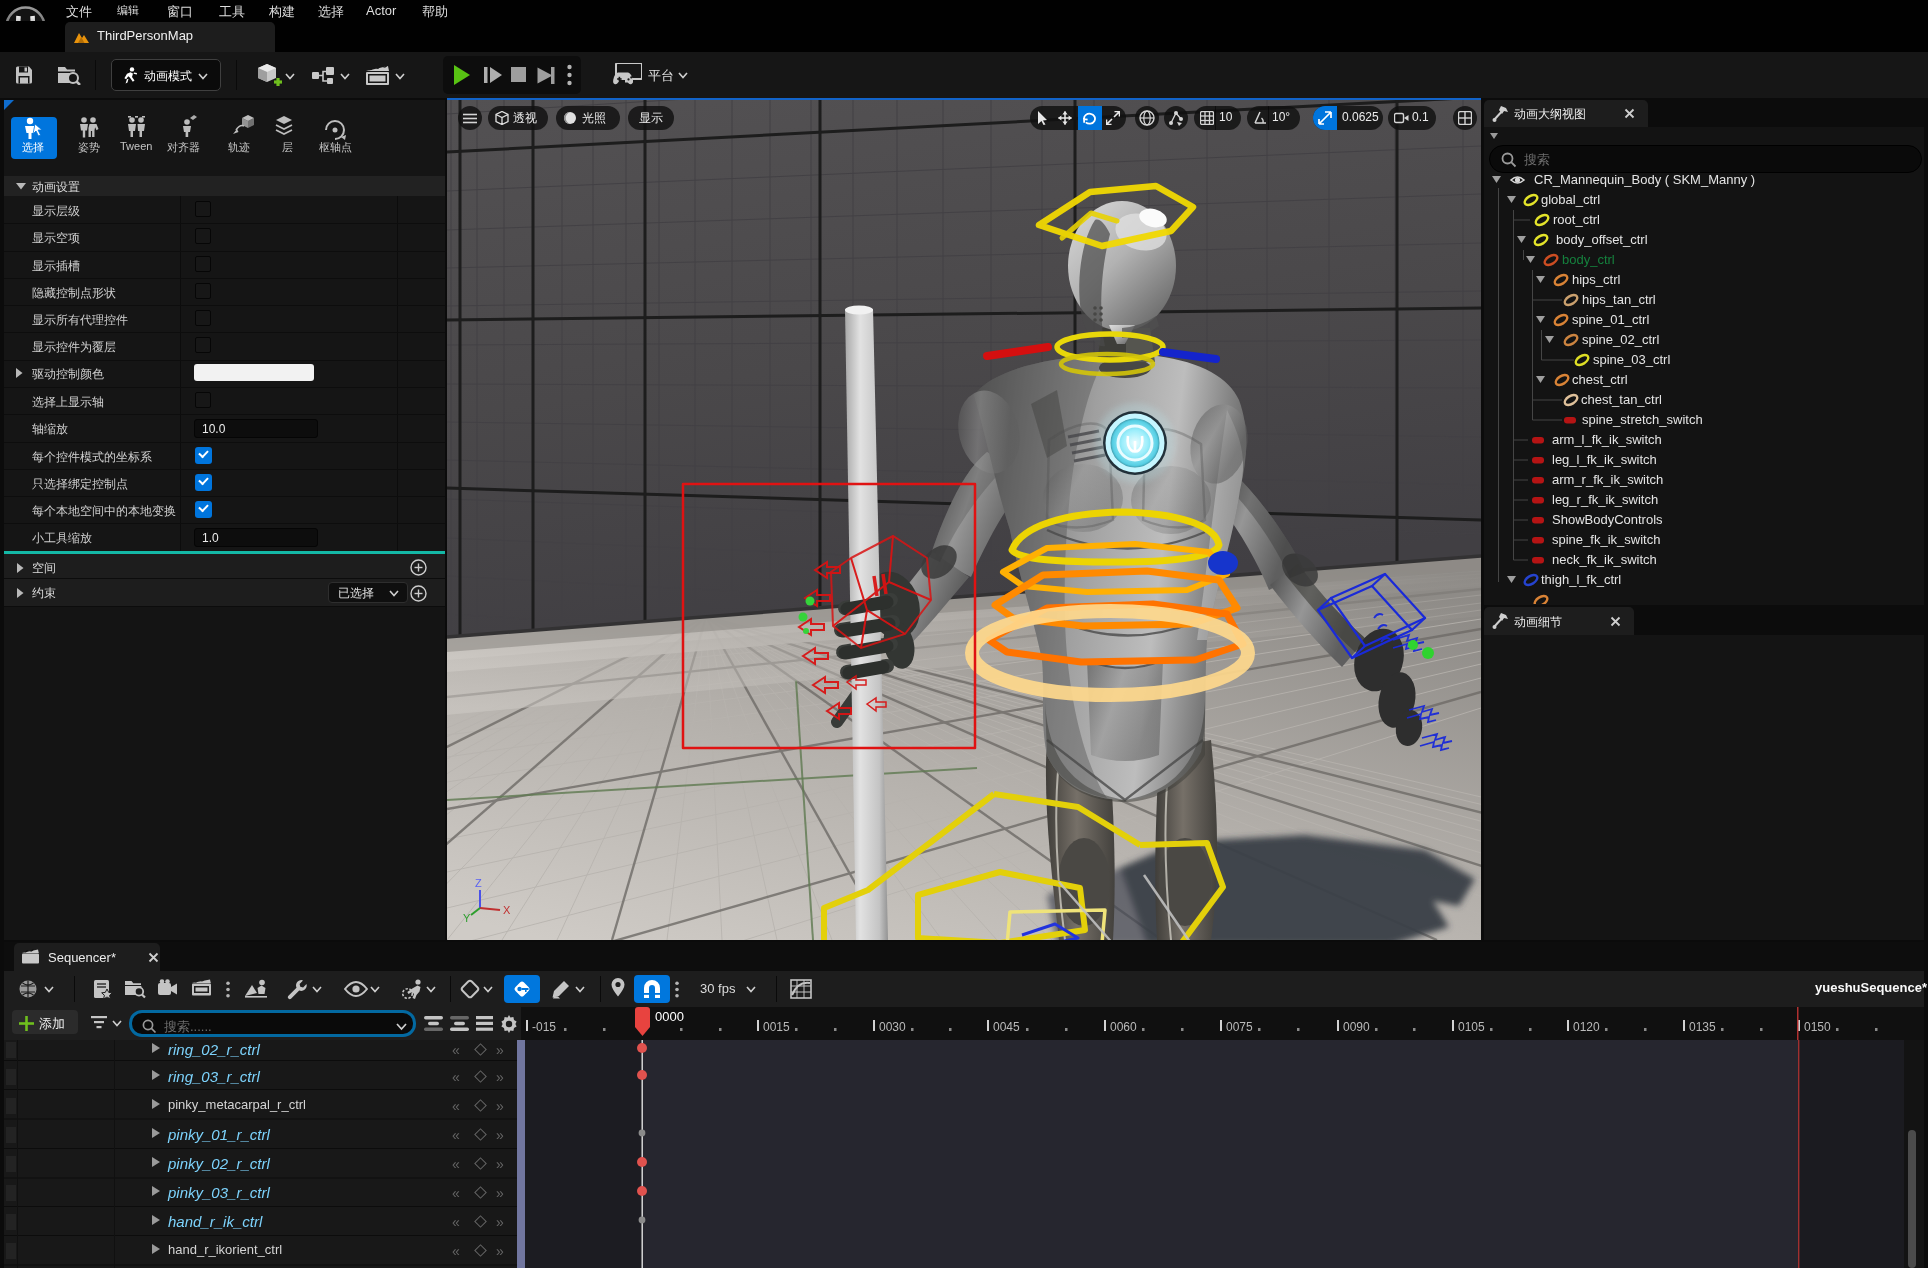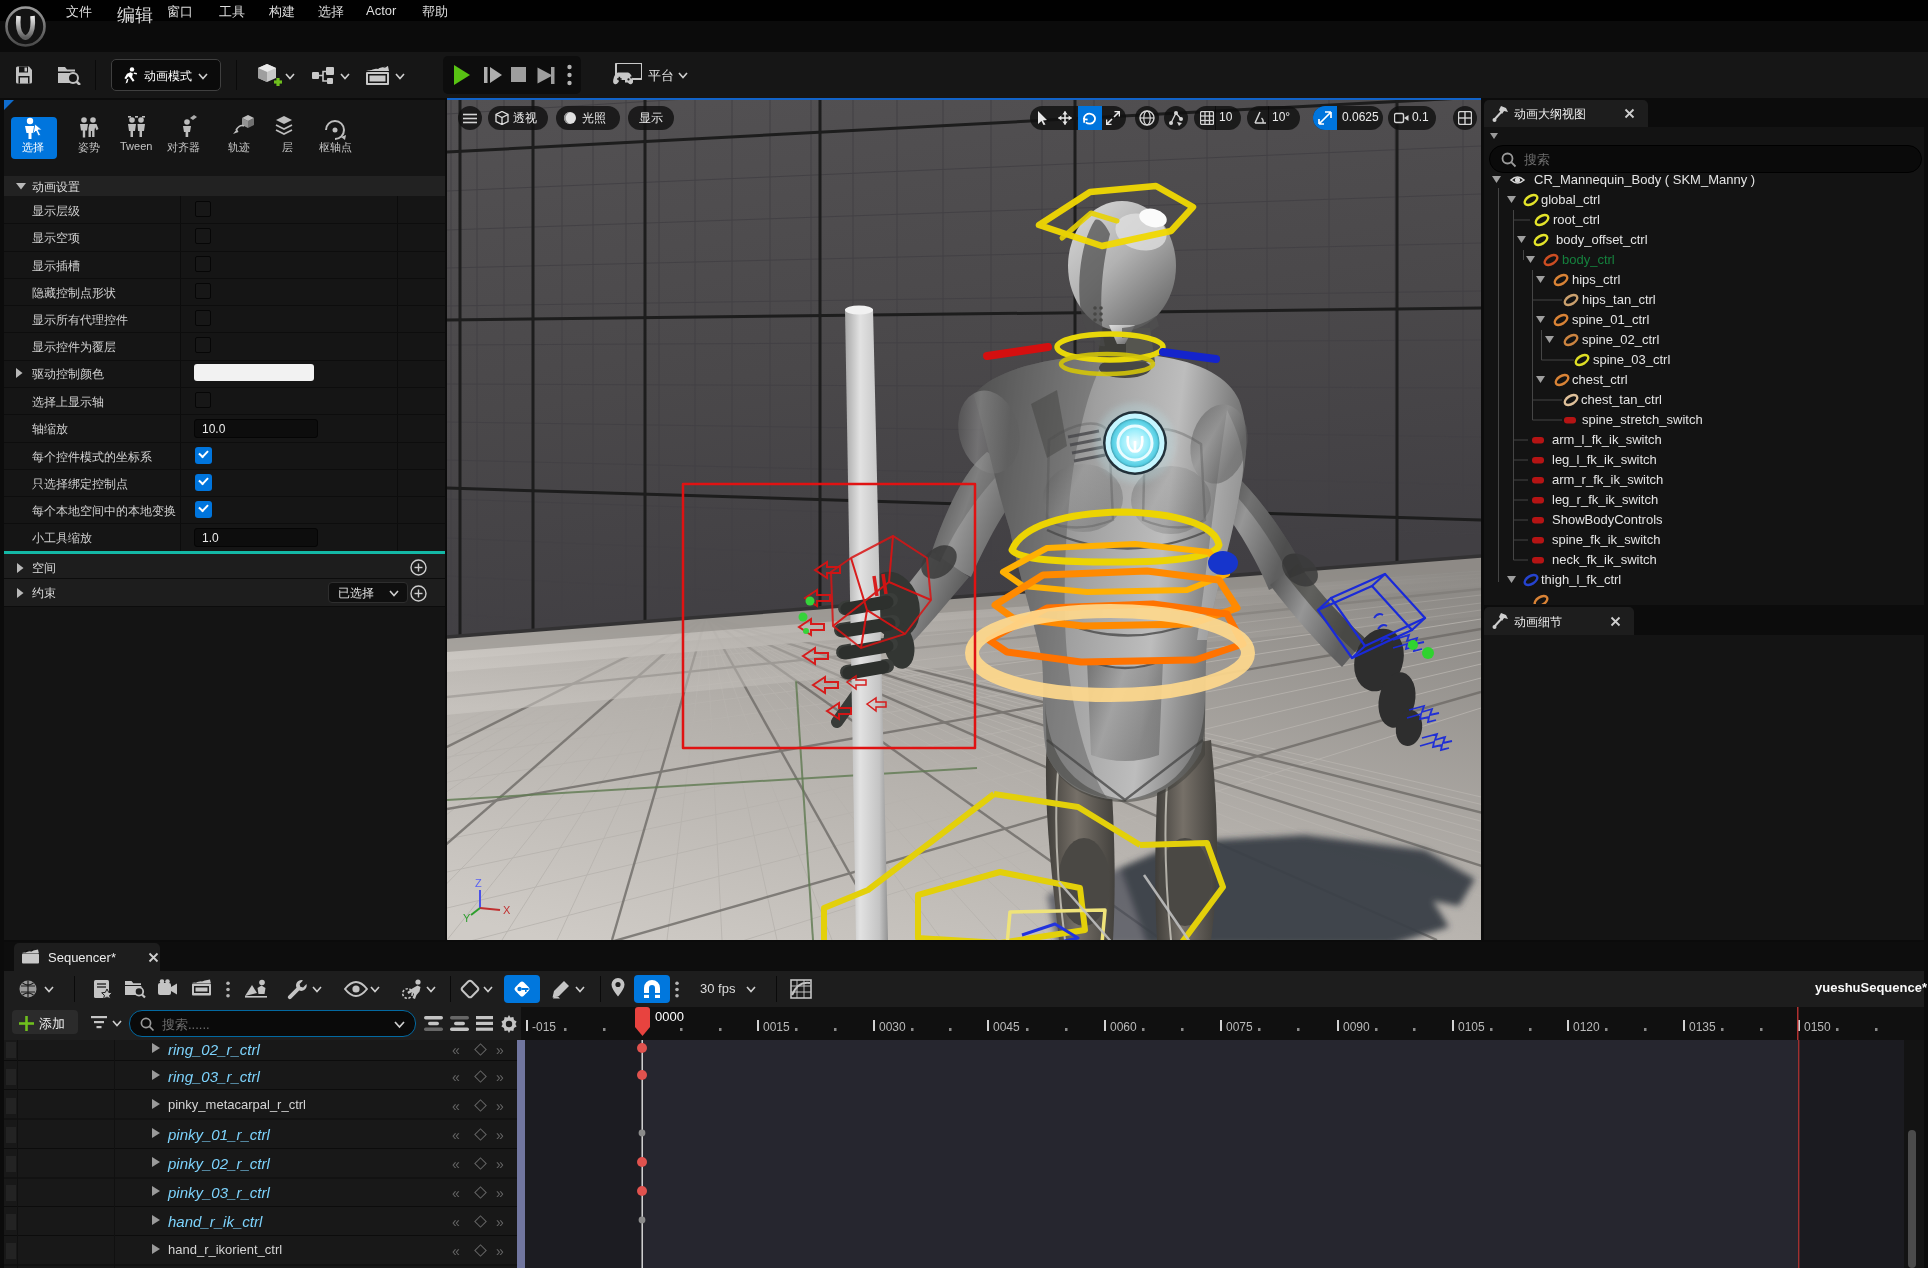--- a/index.html
+++ b/index.html
@@ -27,7 +27,7 @@
 <div id="stage">
   <div id="menubar" class="abs" style="left:0;top:0;width:1928px;height:21px;background:#010101;">
     <div class="abs txt" style="left:66px;top:3px;font-size:13px;color:#dedede;">文件</div>
-    <div class="abs txt" style="left:117px;top:3px;font-size:18px;color:#dedede;">编辑</div>
+    <div class="abs txt" style="left:117px;top:3px;font-size:11px;color:#dedede;">编辑</div>
     <div class="abs txt" style="left:167px;top:3px;font-size:13px;color:#dedede;">窗口</div>
     <div class="abs txt" style="left:219px;top:3px;font-size:13px;color:#dedede;">工具</div>
     <div class="abs txt" style="left:269px;top:3px;font-size:13px;color:#dedede;">构建</div>

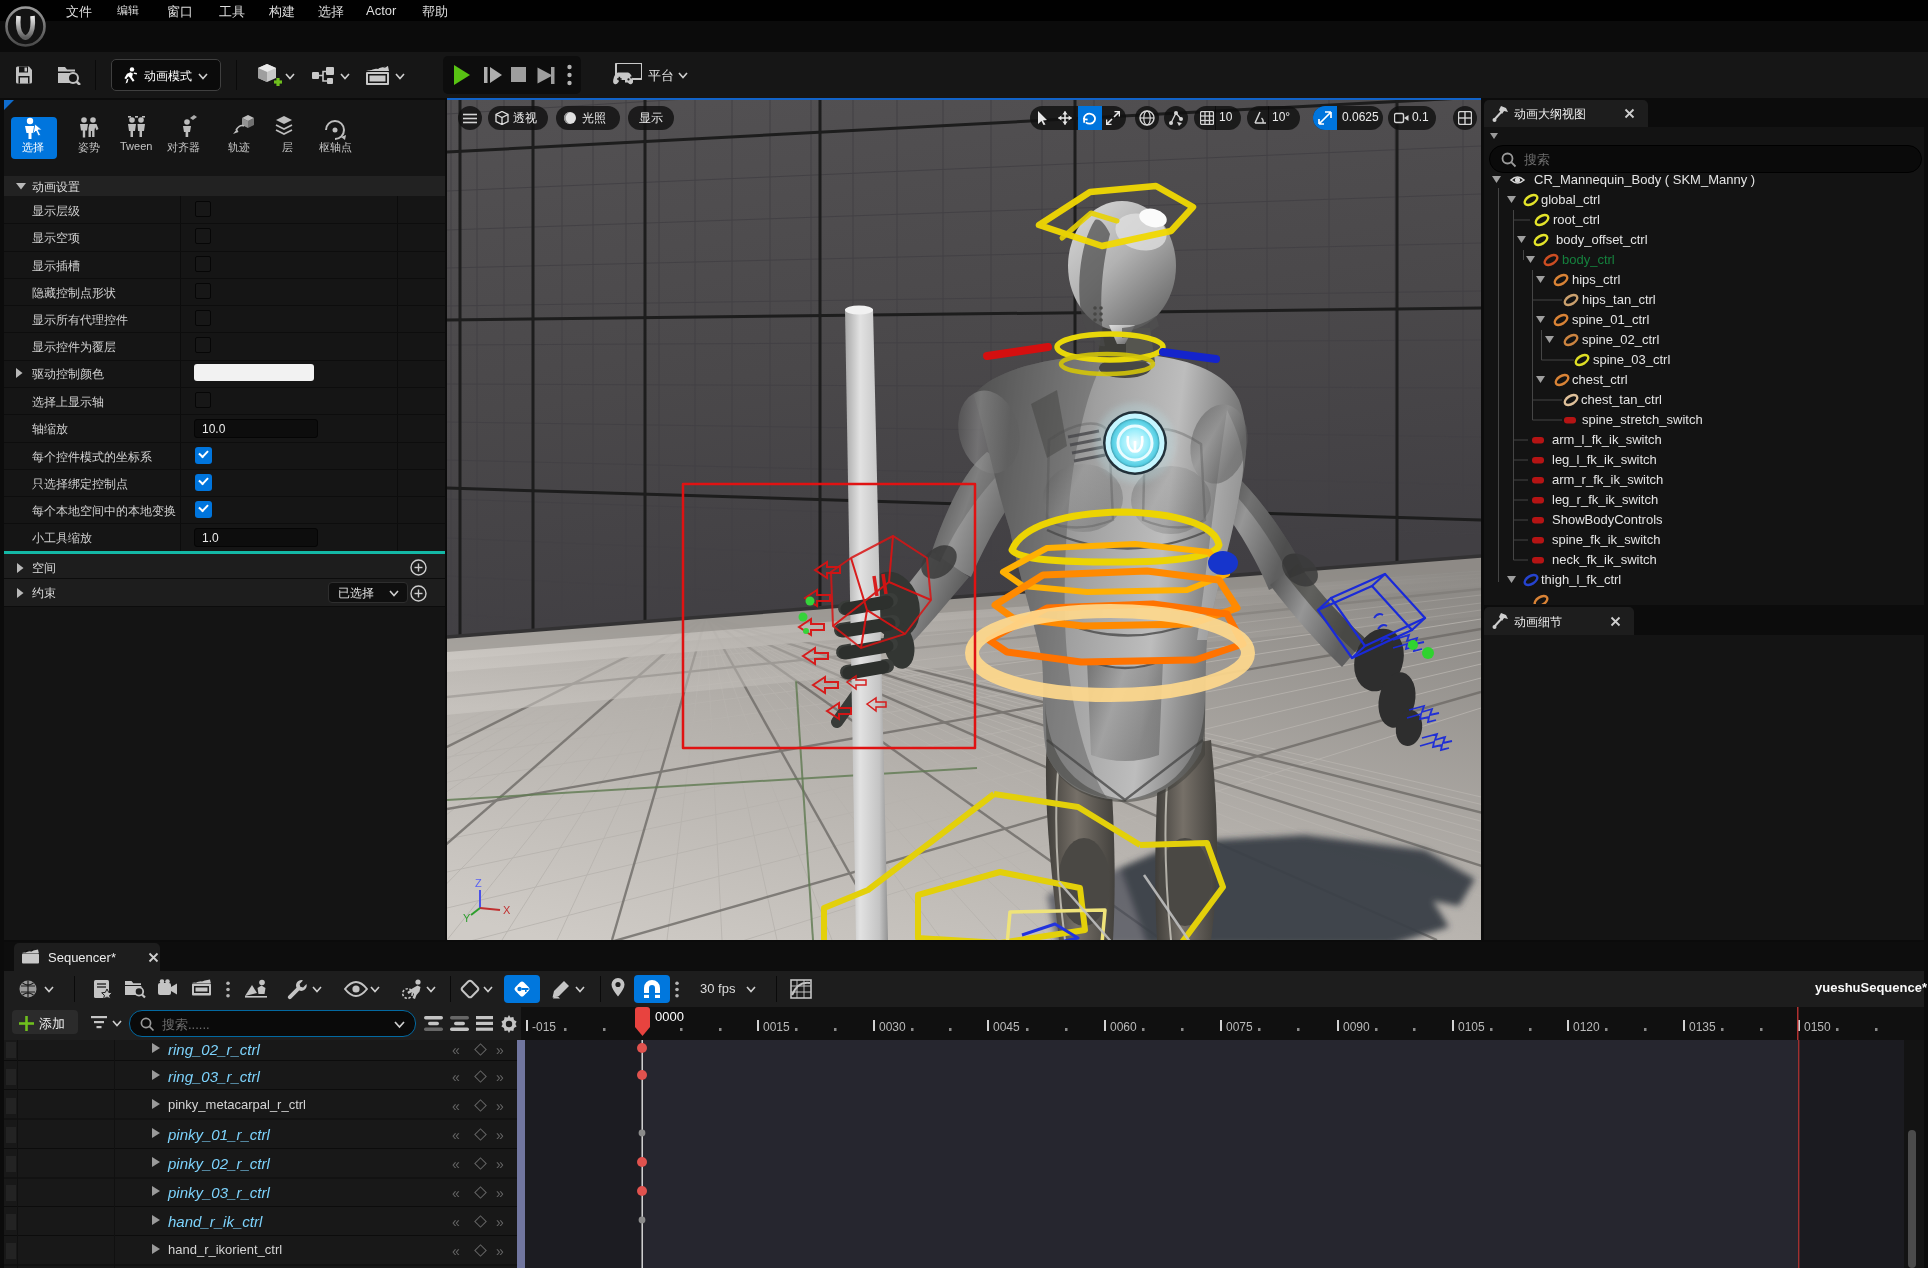--- a/index.html
+++ b/index.html
@@ -51,6 +51,15 @@
     <path d="M13.5 10 C12.5 20 13.5 26 17 29.5 C18.5 31 19.5 31.5 20.5 31.7 C21.5 31.5 22.5 31 24 29.5 C27.5 26 28.5 20 27.5 10" stroke="url(#ueu)" stroke-width="4.6" fill="none"></path>
     <path d="M20.5 33.5 L20.5 17" stroke="url(#ueu)" stroke-width="4.2" fill="none"></path>
   </svg>
+  <div id="tabstrip" class="abs" style="left:0;top:21px;width:1928px;height:31px;background:#010101;">
+    <div class="abs" style="left:65px;top:1px;width:210px;height:30px;background:#1d1d1d;border-radius:5px 5px 0 0;">
+      <svg class="abs" style="left:8px;top:8px;" width="17" height="15" viewBox="0 0 17 15">
+        <path d="M1 13 L6 3 L9 8 L11 5 L16 13 Z" fill="#e8930c"></path>
+        <path d="M5 13 L8.2 7 L11.5 13 Z" fill="#b36d05"></path>
+      </svg>
+      <div class="abs txt" style="left:32px;top:6px;font-size:13px;color:#f0f0f0;">ThirdPersonMap</div>
+    </div>
+  </div>
   <div id="toolbar" class="abs" style="left:0;top:52px;width:1928px;height:46px;background:#161616;">
 
     <svg class="abs" style="left:15px;top:14px;" width="18" height="18" viewBox="0 0 18 18">

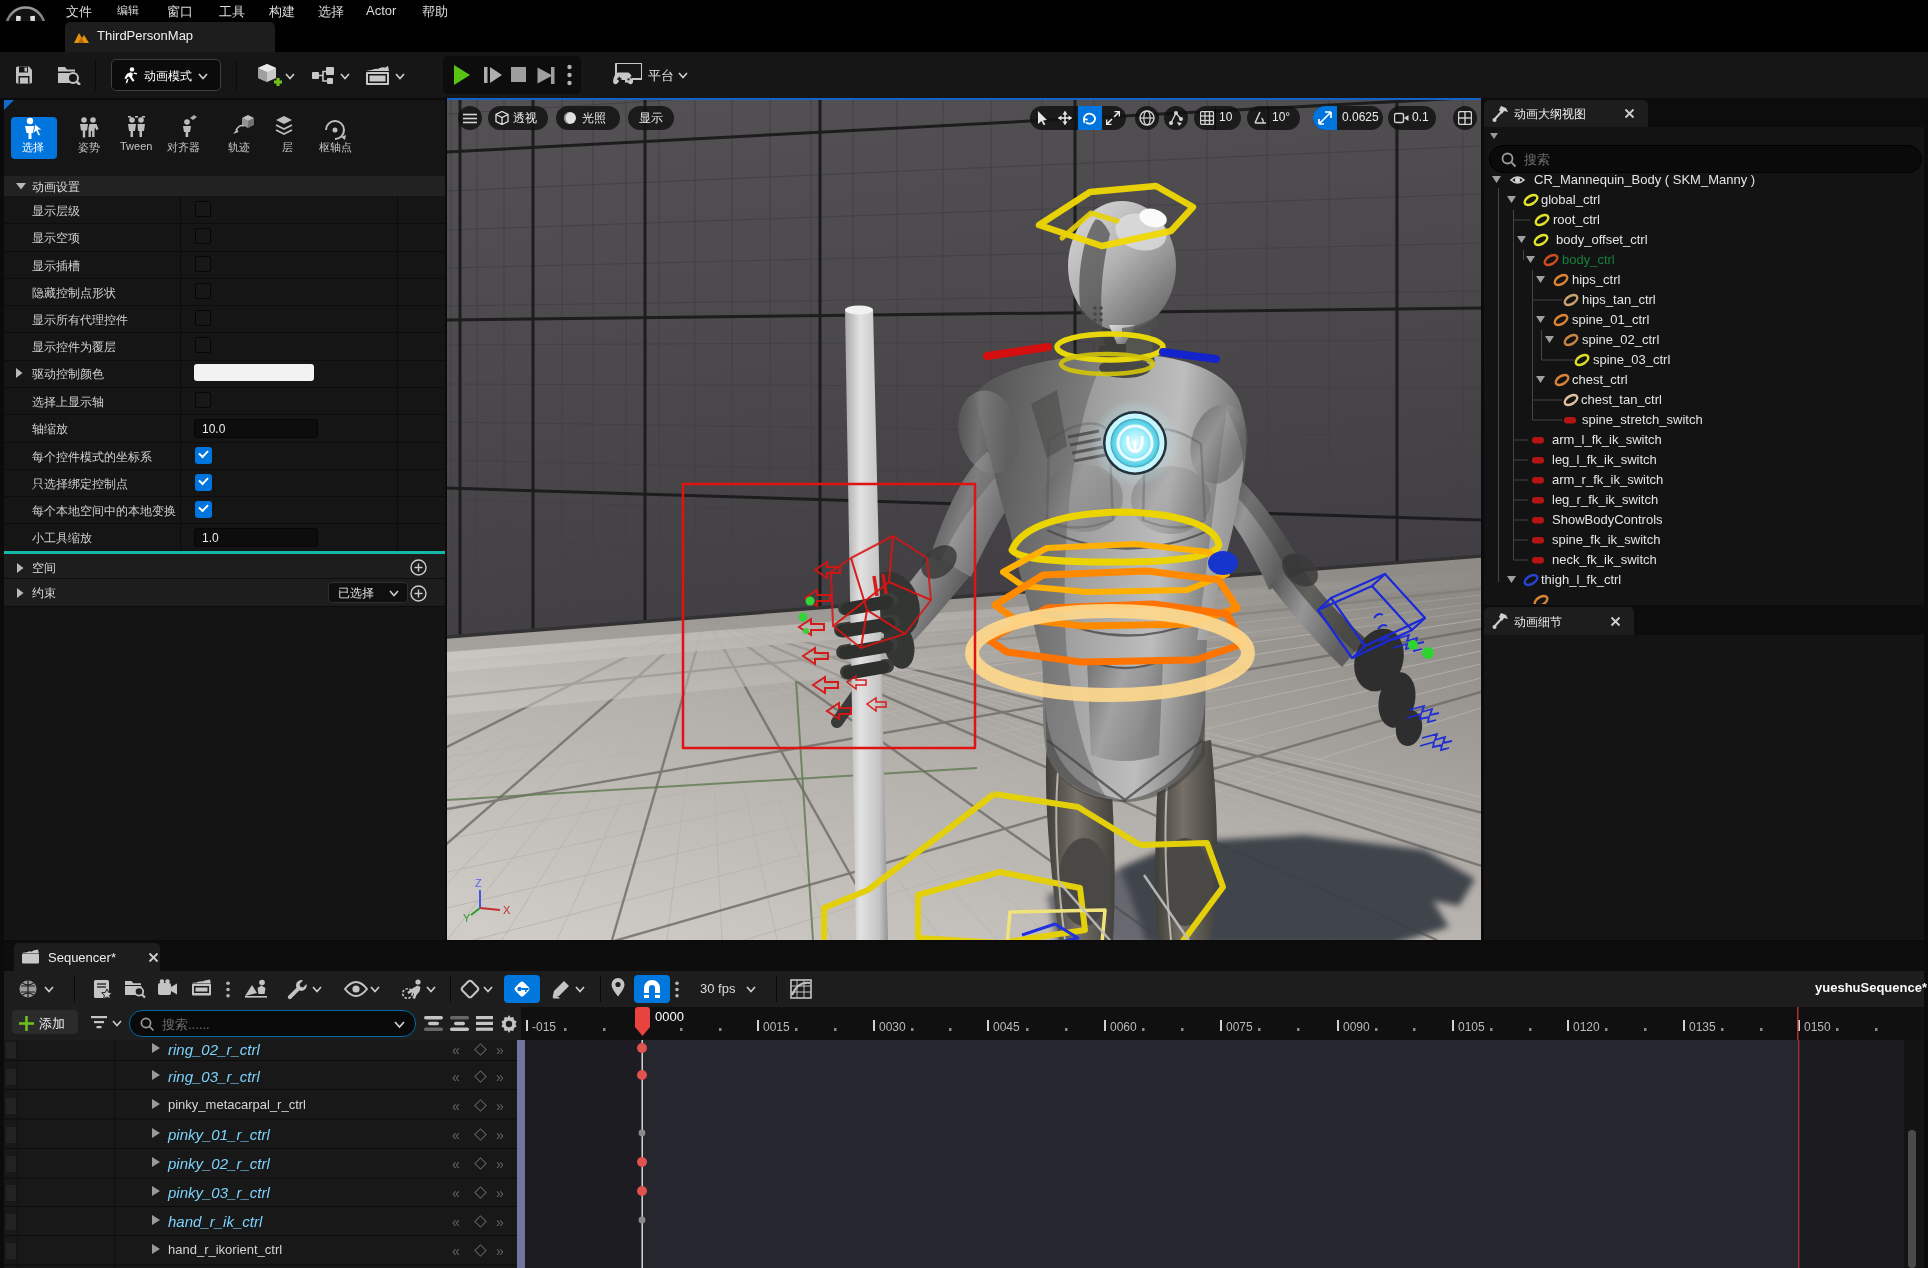--- a/index.html
+++ b/index.html
@@ -1089,7 +1089,7 @@
       <svg class="abs" style="left:108px;top:13px;" width="10" height="7">
           <path d="M1 1 L5 5.5 L9 1" stroke="#cfcfcf" stroke-width="1.6" fill="none"></path>
         </svg>
-      <div class="abs" style="left:125px;top:3px;width:287px;height:27px;background:#0a0a0a;border:1px solid #0369a1;border-radius:13px;">
+      <div class="abs" style="left:125px;top:3px;width:287px;height:27px;background:#0a0a0a;border:3px solid #0369a1;border-radius:13px;">
         <svg class="abs" style="left:10px;top:6px;" width="15" height="15">
             <circle cx="6" cy="6" r="4.6" fill="none" stroke="#9a9a9a" stroke-width="1.7"></circle>
             <line x1="9.4" y1="9.4" x2="13.5" y2="13.5" stroke="#9a9a9a" stroke-width="1.7"></line>

